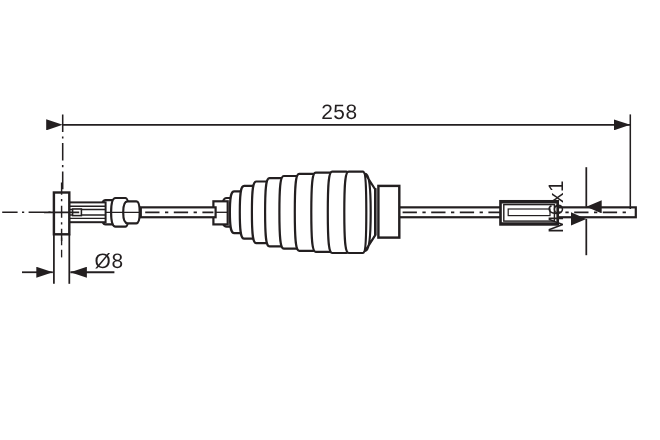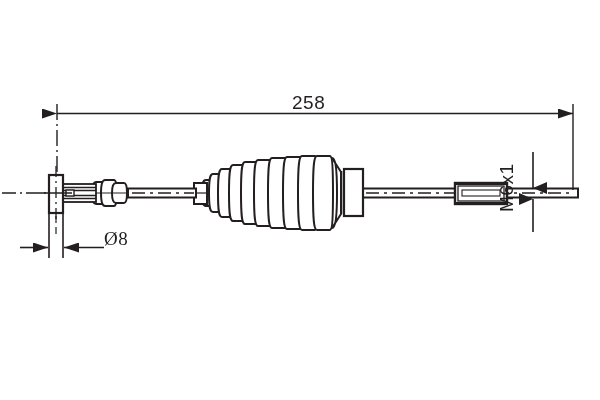--- a/index.html
+++ b/index.html
@@ -33,9 +33,8 @@
     top: 92px;
   }
   #dim-d8-label {
-    left: 104px;
+    left: 86px;
     top: 228px;
-    font-family: Liberation Serif, serif;
   }
   #dim-m6x1-label {
     left: 496px;

